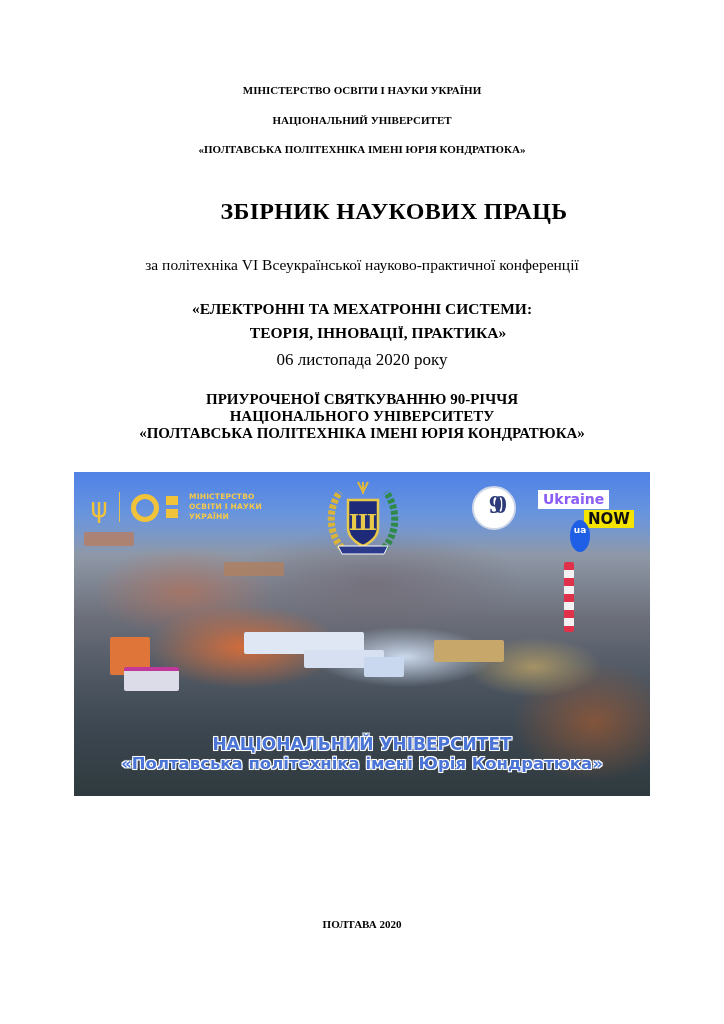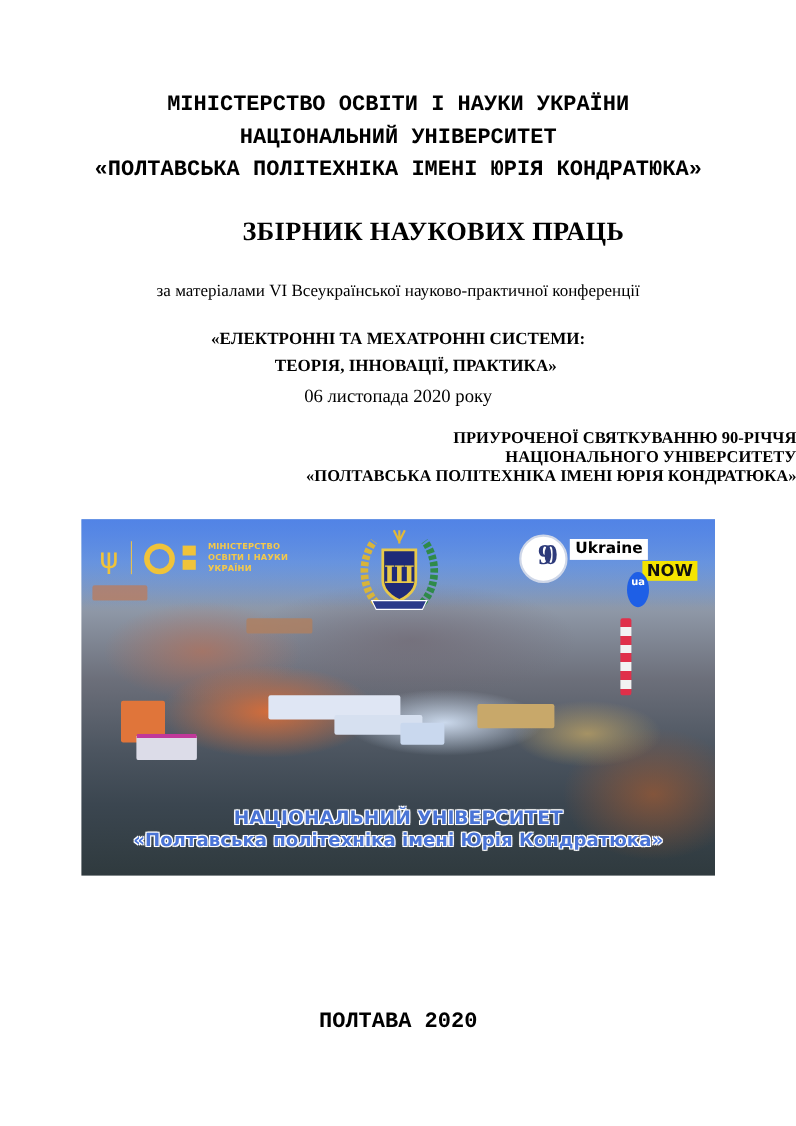--- a/index.html
+++ b/index.html
@@ -7,7 +7,7 @@
          font-family: "Liberation Serif", "DejaVu Serif", serif; color: #000; }
   .line { position: absolute; left: 0; width: 724px; text-align: center; white-space: nowrap; }
   .b { font-weight: bold; }
-  .hdr { font-size: 20px; font-family: Liberation Mono, monospace; }
+  .hdr { font-size: 11px; }
   .title { font-size: 24px; font-weight: bold; letter-spacing: 0.3px; padding-left: 32px; }
   .sub { font-size: 15.5px; }
   .conf { font-size: 15.5px; font-weight: bold; }

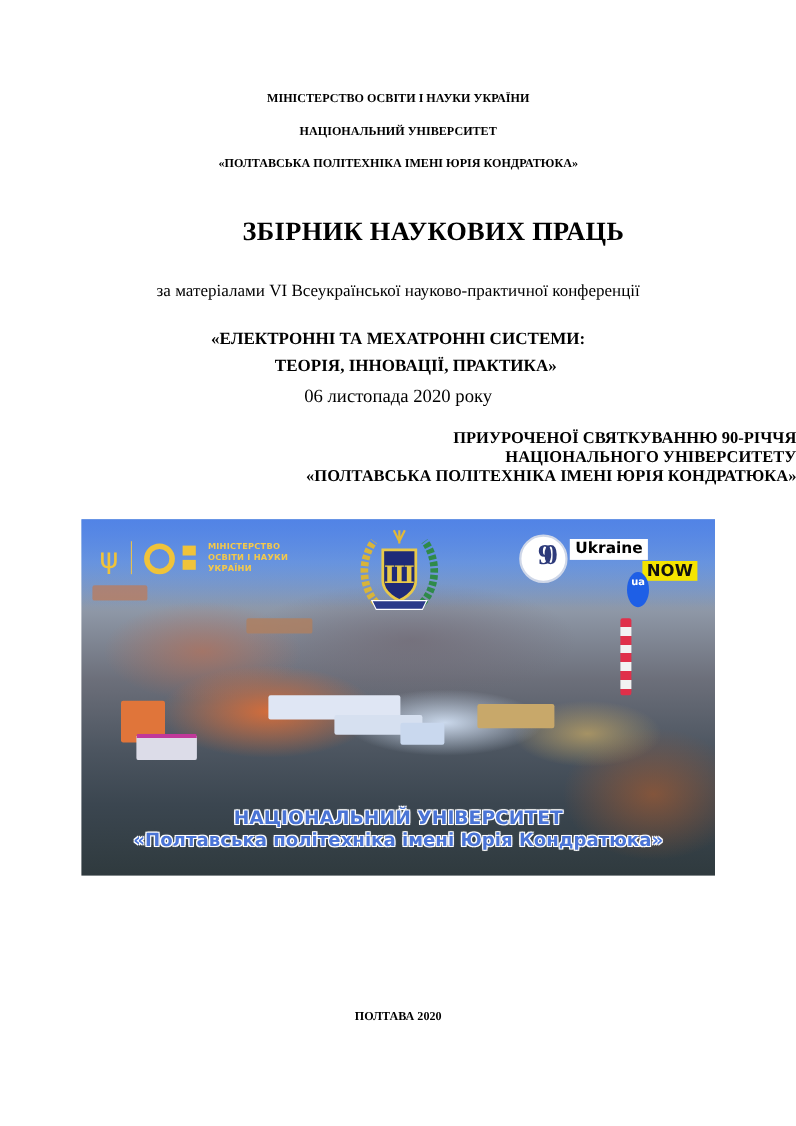--- a/index.html
+++ b/index.html
@@ -64,7 +64,7 @@
 
   <div class="line title" style="top:198px;">ЗБІРНИК НАУКОВИХ ПРАЦЬ</div>
 
-  <div class="line sub" style="top:256px;">за матеріалами VI Всеукраїнської науково-практичної конференції</div>
+  <div class="line sub" style="top:256px;">за політехніка VI Всеукраїнської науково-практичної конференції</div>
 
   <div class="line conf" style="top:300px;">«ЕЛЕКТРОННІ ТА МЕХАТРОННІ СИСТЕМИ:</div>
   <div class="line conf" style="top:324px;padding-left:16px;">ТЕОРІЯ, ІННОВАЦІЇ, ПРАКТИКА»</div>

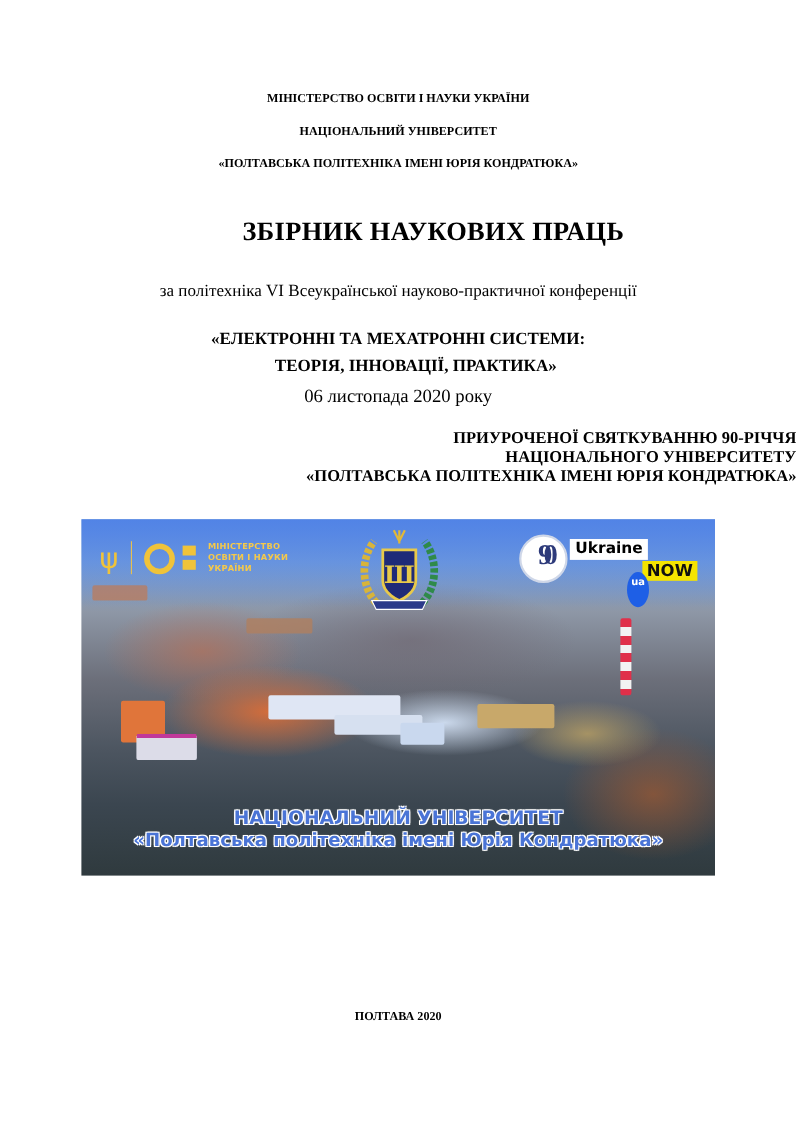--- a/index.html
+++ b/index.html
@@ -12,7 +12,7 @@
   .sub { font-size: 15.5px; }
   .conf { font-size: 15.5px; font-weight: bold; }
   .date { font-size: 17px; }
-  .ann { font-size: 15px; font-weight: bold; line-height: 17px; text-align: right; }
+  .ann { font-size: 15px; font-weight: bold; line-height: 17px; }
 
   .banner { position: absolute; left: 74px; top: 472px; width: 576px; height: 324px; overflow: hidden;
             background:

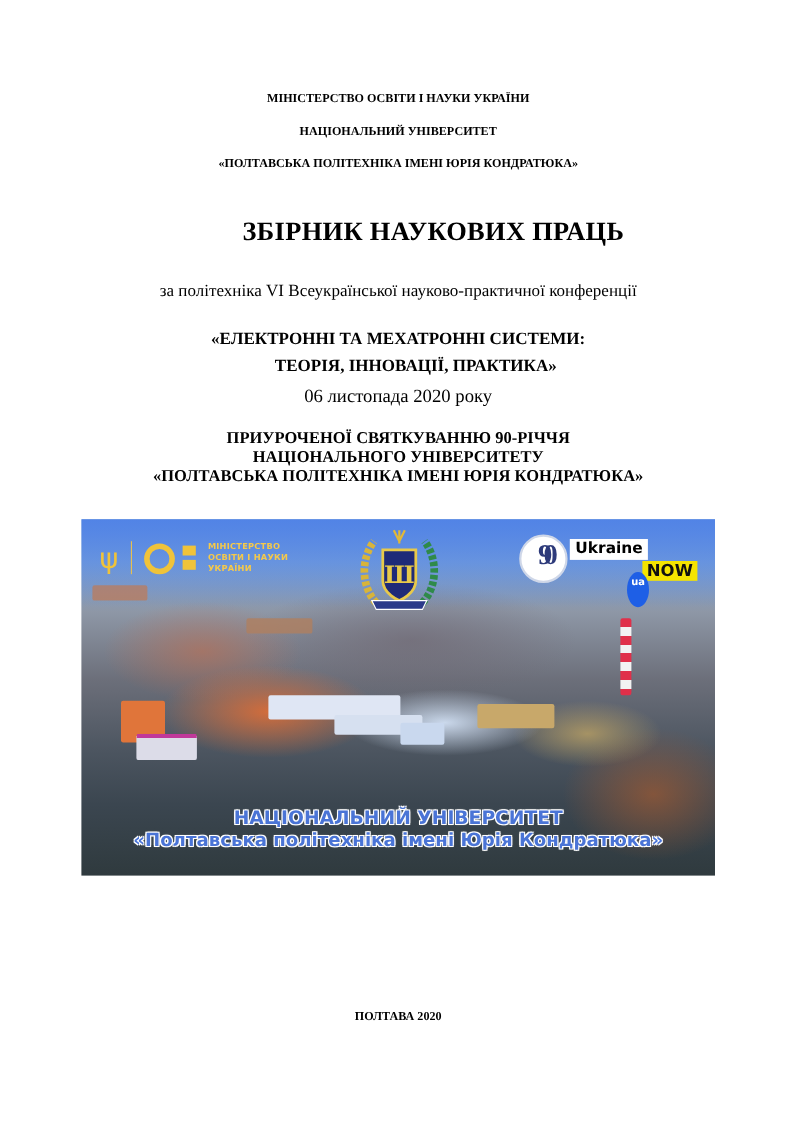--- a/index.html
+++ b/index.html
@@ -40,7 +40,7 @@
             background: #ffffff; border: 2px solid #cfd7e8; box-sizing: border-box; }
   .ninety span { position: absolute; left: 0; top: 2px; width: 100%; text-align: center; color: #2d3a7a;
                  font-family: Liberation Serif, serif; font-weight: bold; font-size: 26px; letter-spacing: -8px; }
-  .unow-ukraine { position: absolute; left: 444px; top: 18px; background: #ffffff; color: #000000;
+  .unow-ukraine { position: absolute; left: 464px; top: 18px; background: #ffffff; color: #8b5cf6;
                   font-family: "DejaVu Sans", sans-serif; font-weight: bold; font-size: 14px; padding: 1px 5px 2px 5px; }
   .unow-now { position: absolute; left: 510px; top: 38px; background: #f5e400; color: #111;
               font-family: "DejaVu Sans", sans-serif; font-weight: bold; font-size: 15px; padding: 0 4px; }

